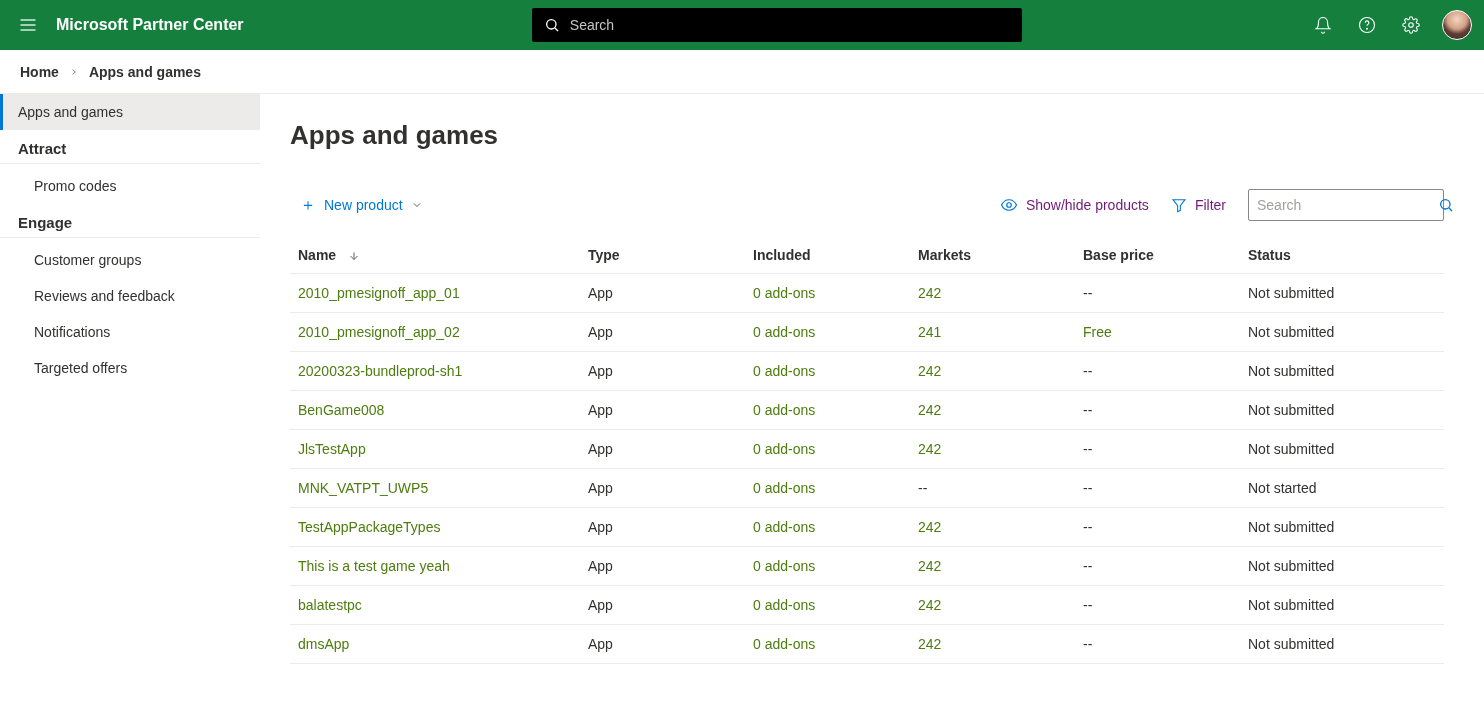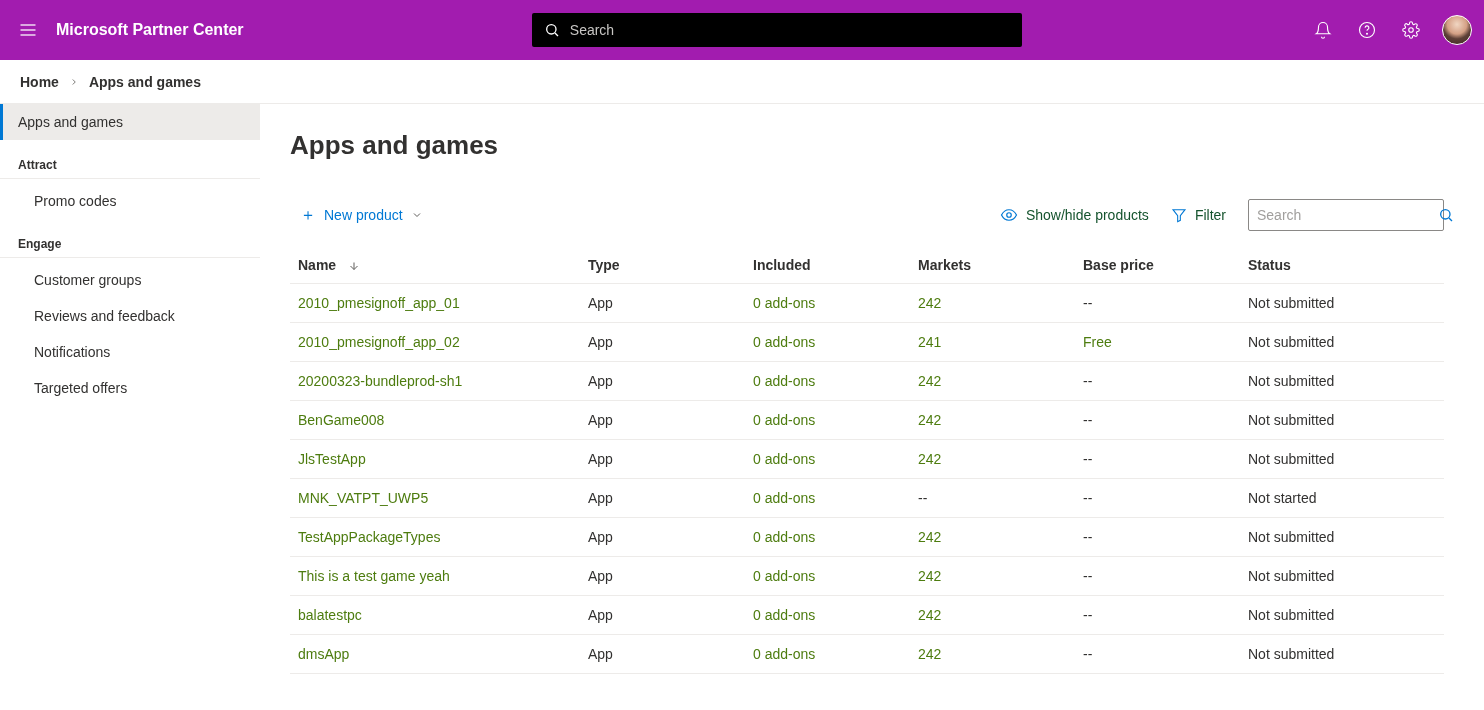--- a/index.html
+++ b/index.html
@@ -5,7 +5,7 @@
     * { margin: 0; padding: 0; box-sizing: border-box; font-family: "Segoe UI", -apple-system, sans-serif; }
     body { background: #fff; color: #323130; font-size: 14px; }
     
-    .topbar { height: 60px; background: #a21caf; display: flex; align-items: center; color: #fff; padding: 0 12px; }
+    .topbar { height: 50px; background: #15803d; display: flex; align-items: center; color: #fff; padding: 0 12px; }
     .hamburger { margin-right: 12px; cursor: pointer; padding: 6px; display: flex; }
     .brand { font-size: 16px; font-weight: 600; }
     .search-wrap { flex: 1; display: flex; justify-content: center; margin: 0 40px; }

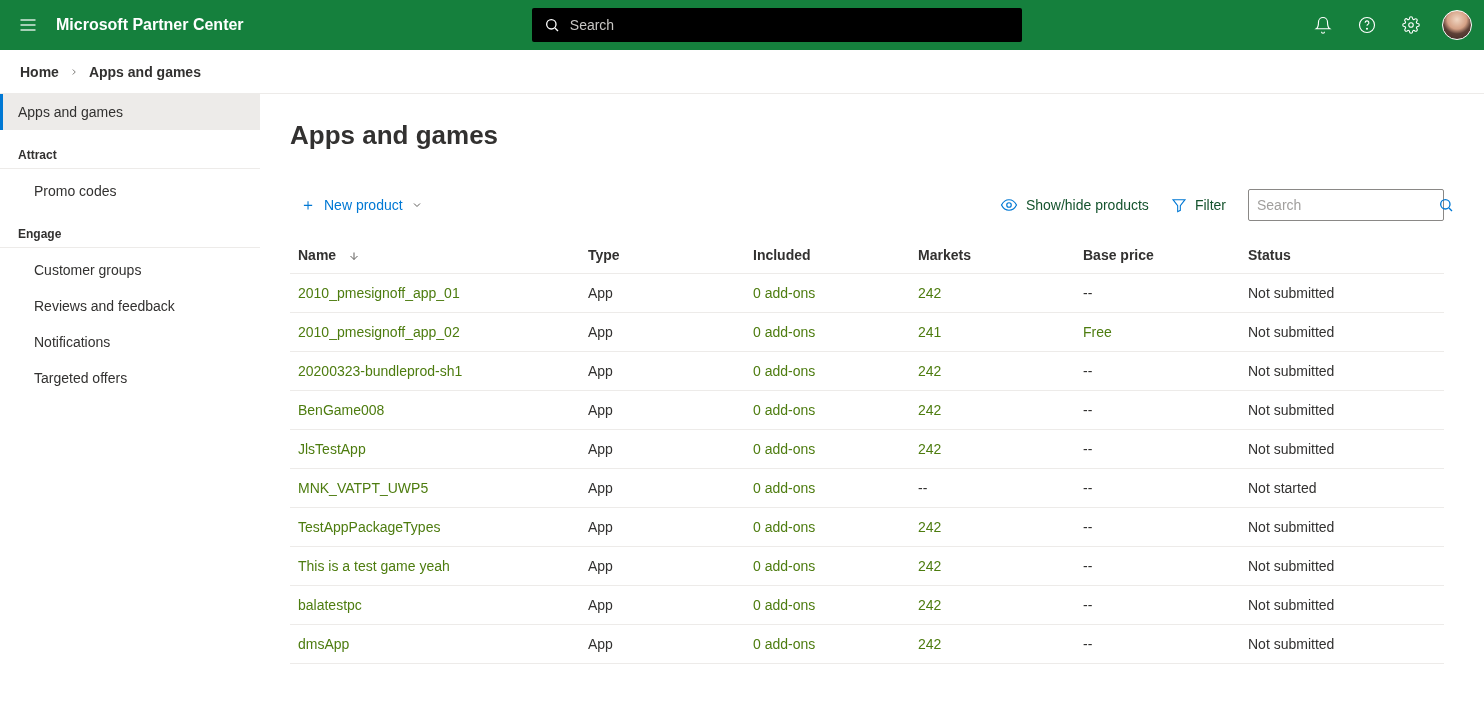--- a/index.html
+++ b/index.html
@@ -26,7 +26,7 @@
     .sidebar-item { padding: 10px 18px 10px 34px; cursor: pointer; color: #323130; }
     .sidebar-item.top { padding-left: 18px; }
     .sidebar-item.active { background: #edebe9; border-left: 3px solid #0078d4; padding-left: 15px; font-weight: 400; }
-    .sidebar-group { padding: 18px 18px 6px; font-size: 12px; font-weight: 600; color: #323130; border-bottom: 1px solid #edebe9; margin-bottom: 4px; }
+    .sidebar-group { padding: 10px 18px 6px; font-size: 15px; font-weight: 600; color: #323130; border-bottom: 1px solid #edebe9; margin-bottom: 4px; }
     
     .main { flex: 1; padding: 26px 40px 20px 30px; }
     .page-title { font-size: 26px; font-weight: 700; margin-bottom: 28px; }

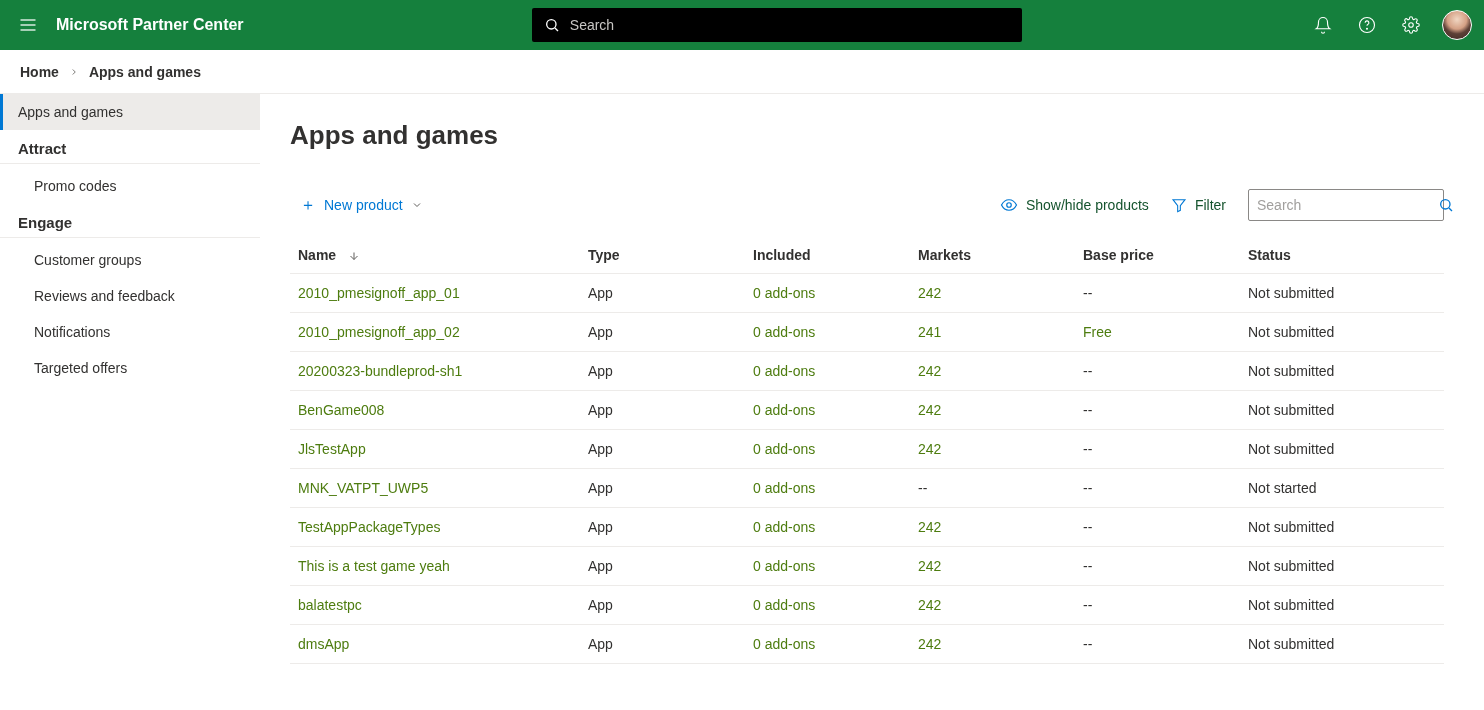--- a/index.html
+++ b/index.html
@@ -35,7 +35,7 @@
     .new-product { display: flex; align-items: center; gap: 8px; color: #0078d4; cursor: pointer; font-size: 14px; margin-left: 10px; }
     .new-product .plus { font-size: 16px; font-weight: 300; }
     .toolbar-spacer { flex: 1; }
-    .toolbar-action { display: flex; align-items: center; gap: 8px; cursor: pointer; margin-right: 22px; color: #14532d; }
+    .toolbar-action { display: flex; align-items: center; gap: 8px; cursor: pointer; margin-right: 22px; color: #701a75; }
     .toolbar-action .ico { color: #0078d4; display: flex; }
     .table-search { display: flex; align-items: center; border: 1px solid #8a8886; border-radius: 2px; height: 32px; width: 196px; padding: 0 8px; }
     .table-search input { border: none; outline: none; flex: 1; font-size: 14px; }

